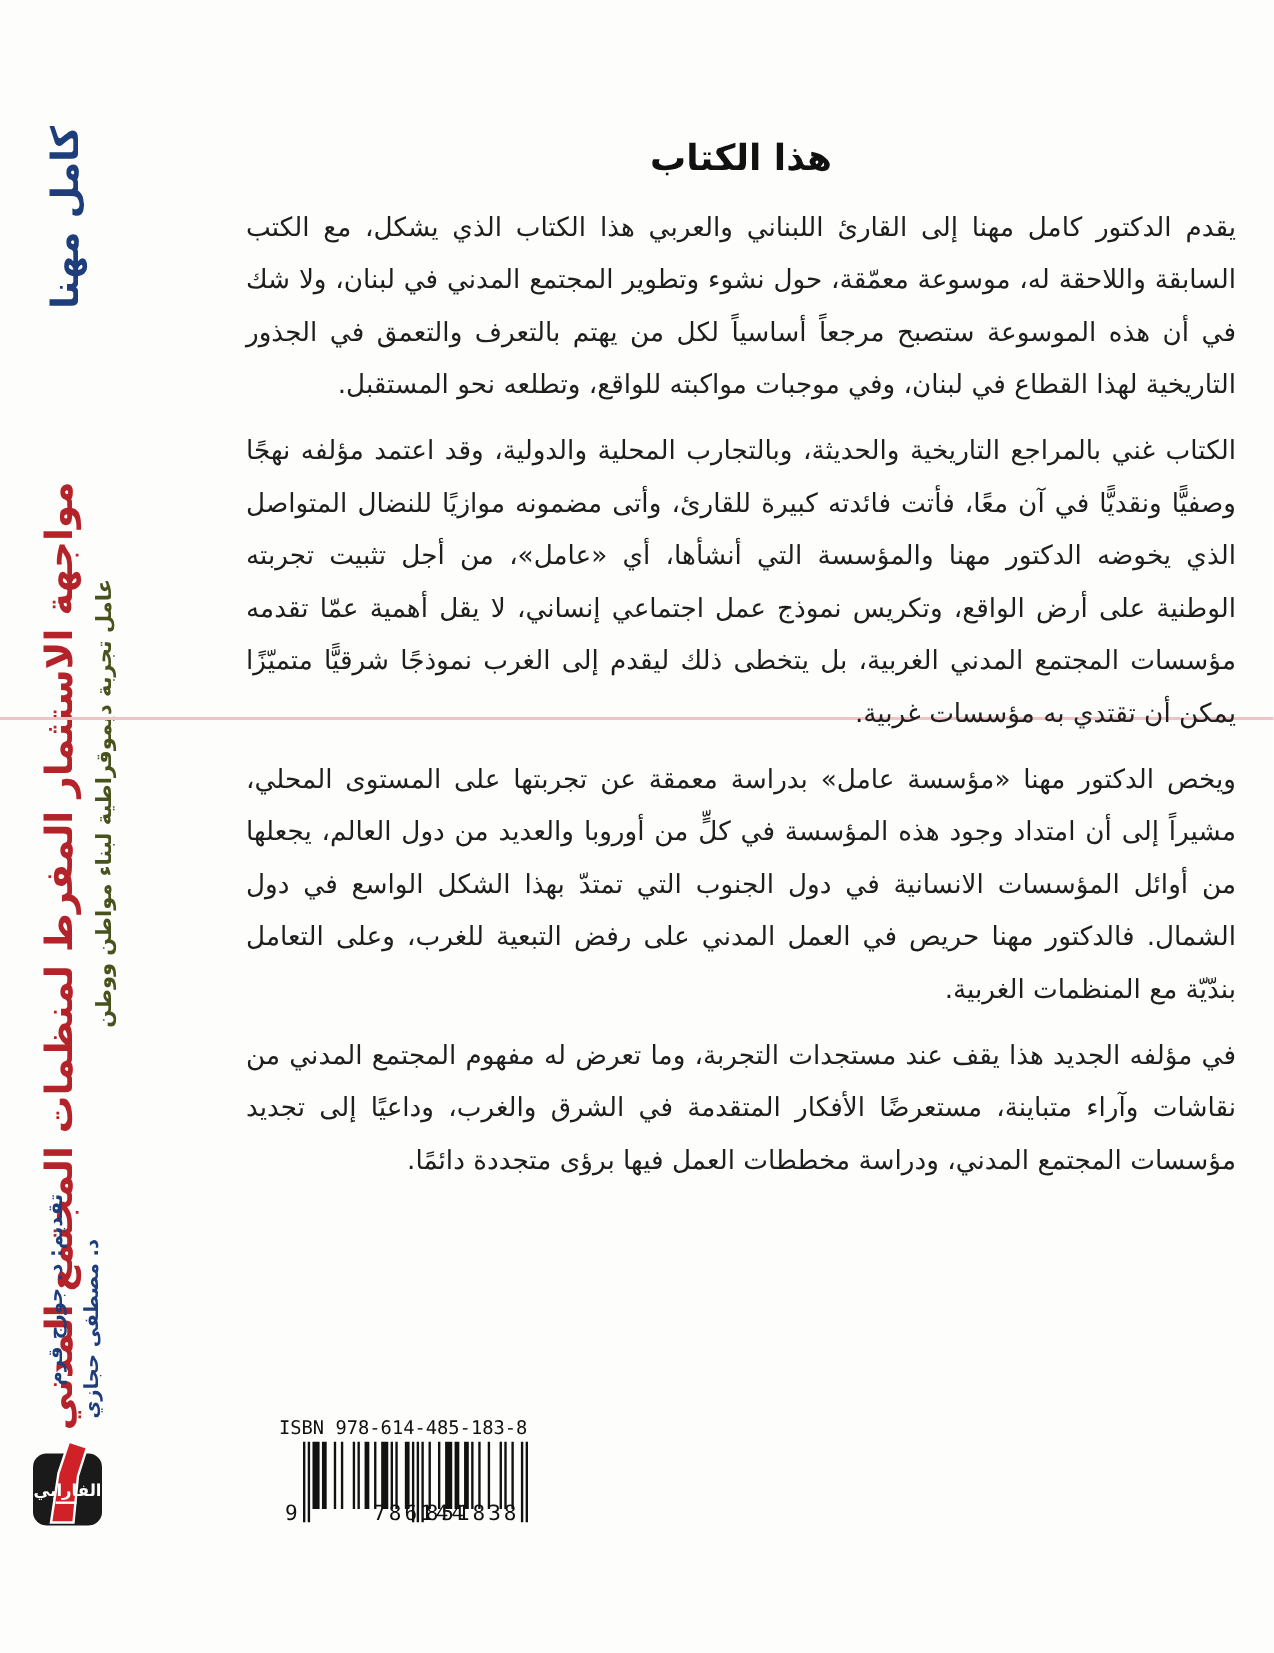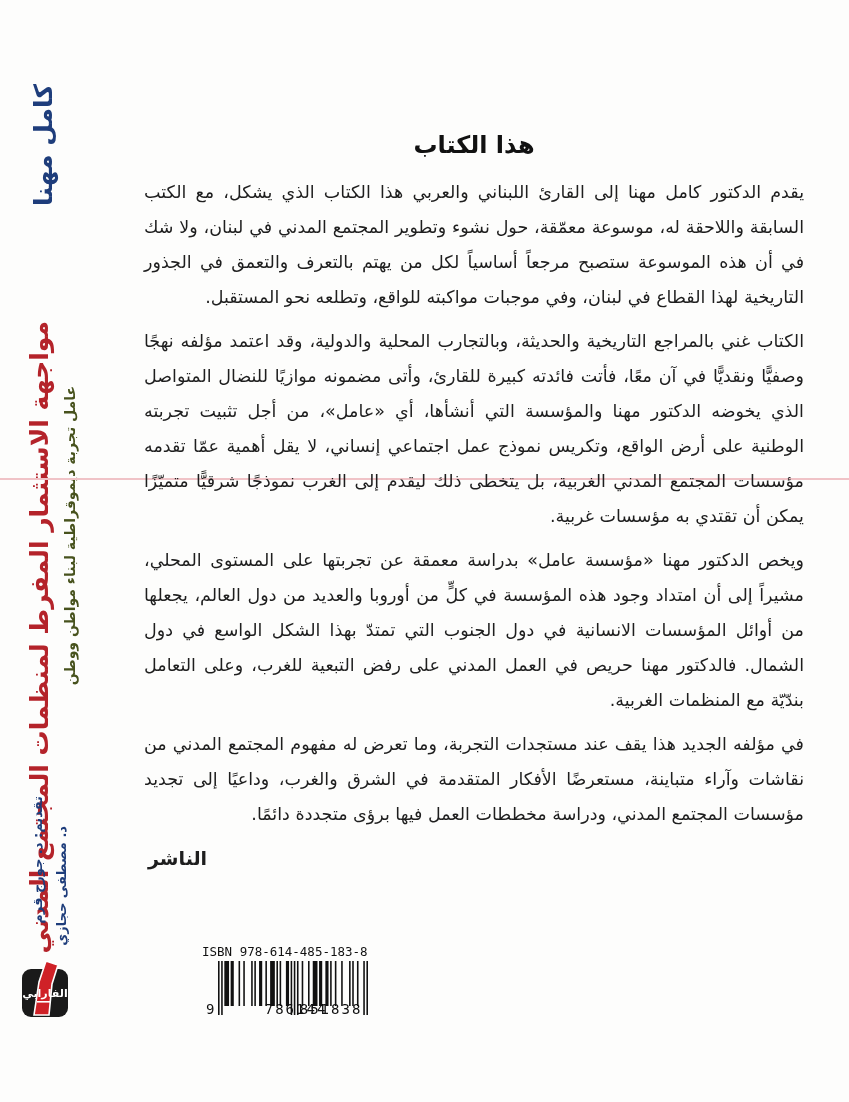--- a/index.html
+++ b/index.html
@@ -37,13 +37,12 @@
   }
   
   .body-col {
-    position:absolute; left:144px; top:88px; width:660px;
+    position:absolute; left:164px; top:88px; width:660px;
     direction:rtl;
     color:#1e1e1e;
     font-size:17.5px;
     line-height:35px;
     text-align:justify;
-    margin-top:40px;
   }
   .body-col h1 {
     font-size:24px; font-weight:bold; text-align:center;

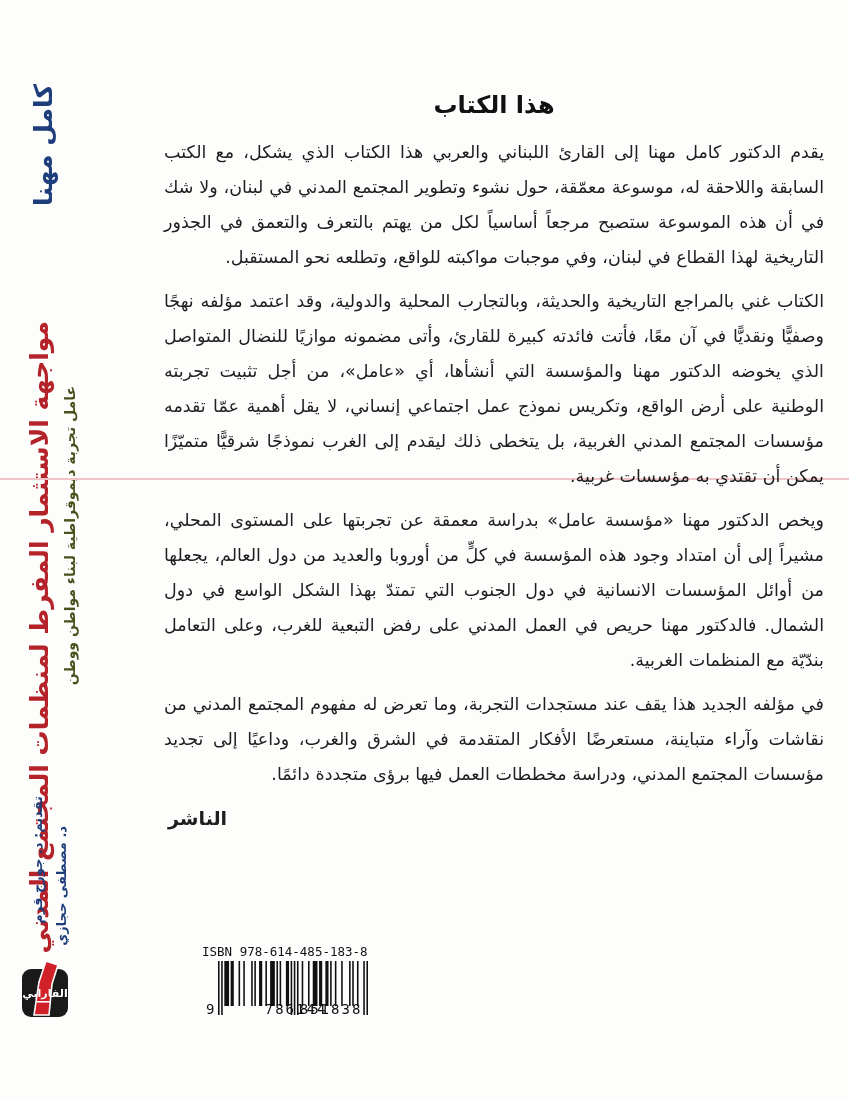--- a/index.html
+++ b/index.html
@@ -96,7 +96,6 @@
     <p>الكتاب غني بالمراجع التاريخية والحديثة، وبالتجارب المحلية والدولية، وقد اعتمد مؤلفه نهجًا وصفيًّا ونقديًّا في آن معًا، فأتت فائدته كبيرة للقارئ، وأتى مضمونه موازيًا للنضال المتواصل الذي يخوضه الدكتور مهنا والمؤسسة التي أنشأها، أي «عامل»، من أجل تثبيت تجربته الوطنية على أرض الواقع، وتكريس نموذج عمل اجتماعي إنساني، لا يقل أهمية عمّا تقدمه مؤسسات المجتمع المدني الغربية، بل يتخطى ذلك ليقدم إلى الغرب نموذجًا شرقيًّا متميّزًا يمكن أن تقتدي به مؤسسات غربية.</p>
     <p>ويخص الدكتور مهنا «مؤسسة عامل» بدراسة معمقة عن تجربتها على المستوى المحلي، مشيراً إلى أن امتداد وجود هذه المؤسسة في كلٍّ من أوروبا والعديد من دول العالم، يجعلها من أوائل المؤسسات الانسانية في دول الجنوب التي تمتدّ بهذا الشكل الواسع في دول الشمال. فالدكتور مهنا حريص في العمل المدني على رفض التبعية للغرب، وعلى التعامل بندّيّة مع المنظمات الغربية.</p>
     <p>في مؤلفه الجديد هذا يقف عند مستجدات التجربة، وما تعرض له مفهوم المجتمع المدني من نقاشات وآراء متباينة، مستعرضًا الأفكار المتقدمة في الشرق والغرب، وداعيًا إلى تجديد مؤسسات المجتمع المدني، ودراسة مخططات العمل فيها برؤى متجددة دائمًا.</p>
-    <div class="signature">الناشر</div>
   </div>
 
   <div class="isbn-block">

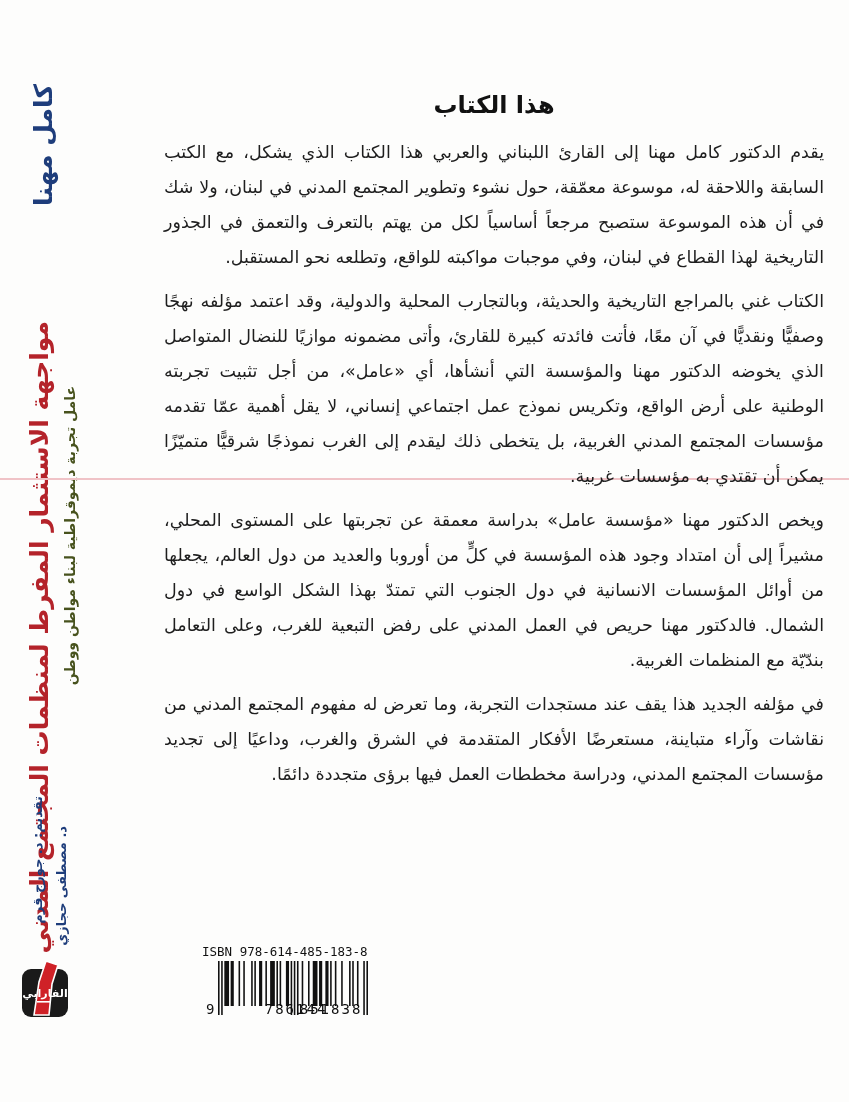--- a/index.html
+++ b/index.html
@@ -56,7 +56,7 @@
   
   .isbn-block {
     position:absolute; left:202px; top:944px; width:150px;
-    font-family:"DejaVu Sans Mono", monospace; color:#111;margin-left:16px;
+    font-family:"DejaVu Sans Mono", monospace; color:#111;
   }
   .isbn-label {
     font-size:12.5px; letter-spacing:0px; white-space:nowrap;

